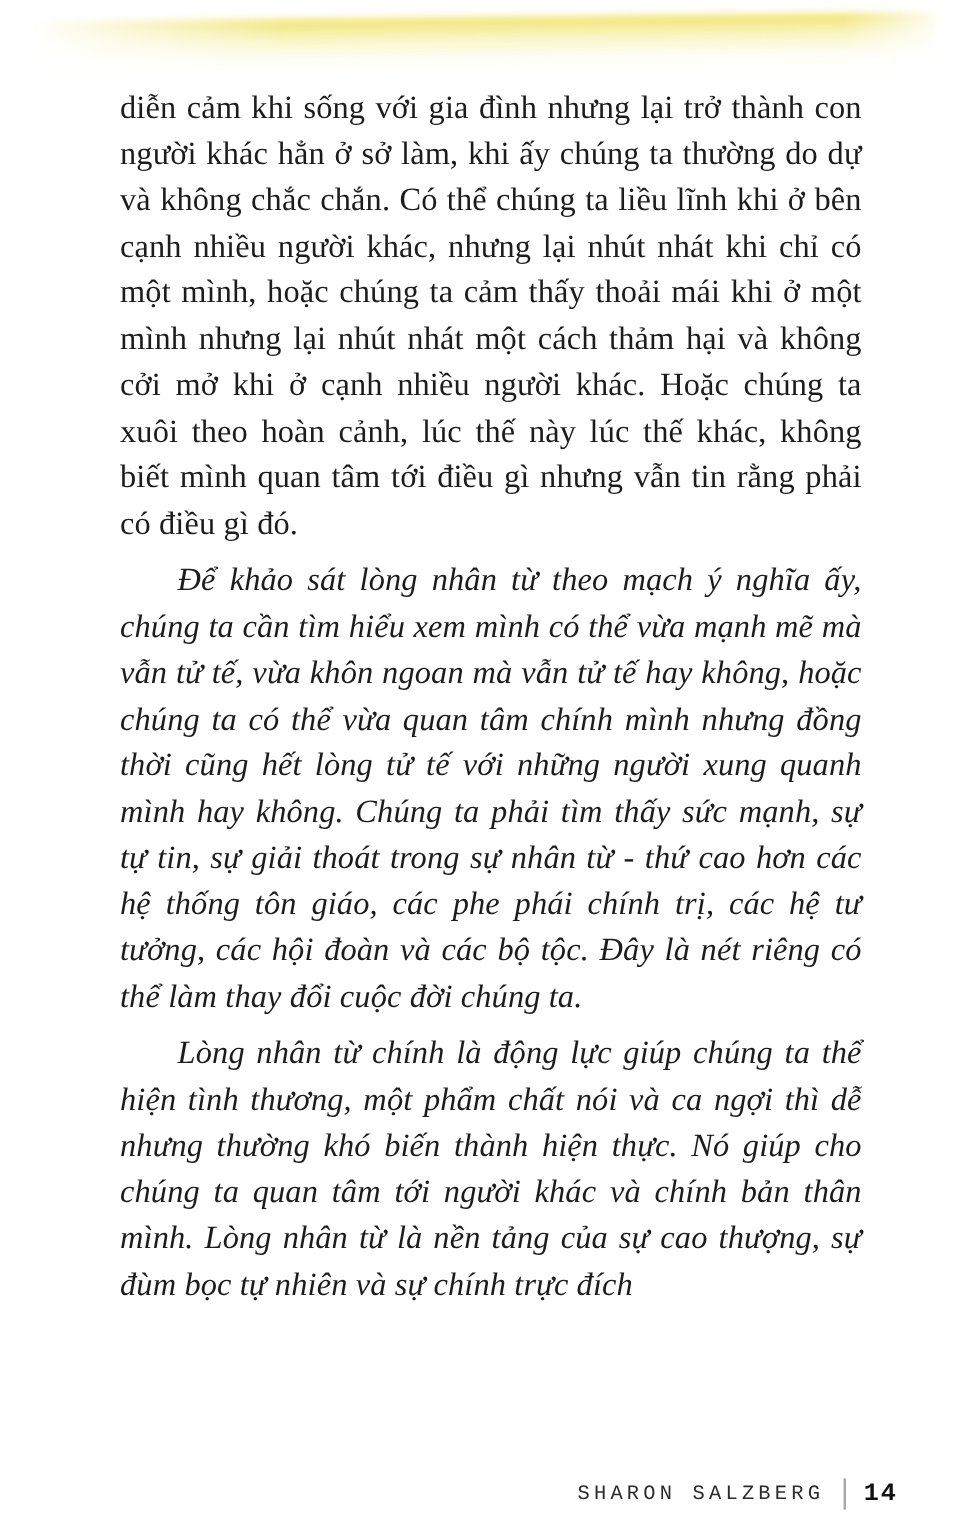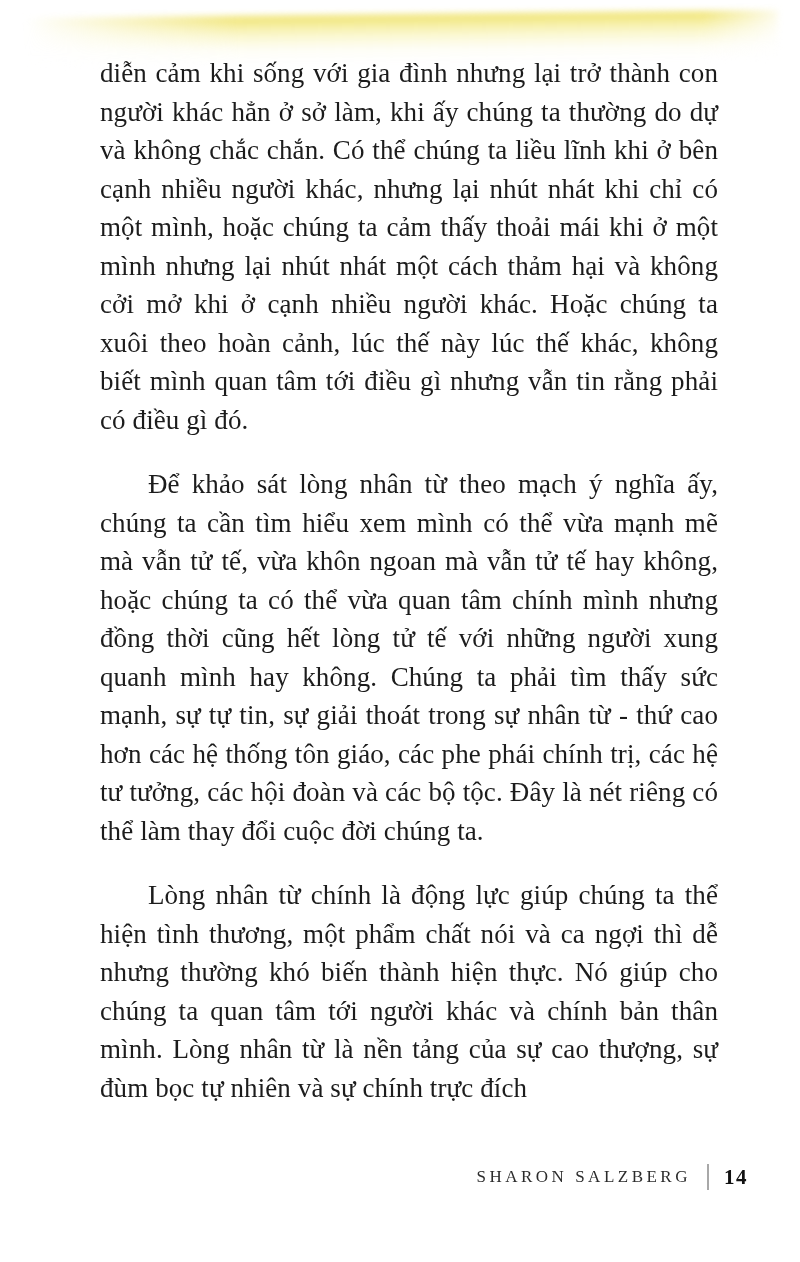--- a/index.html
+++ b/index.html
@@ -31,7 +31,7 @@
   }
   .content {
     position: absolute;
-    top: 54px;
+    top: 70px;
     left: 100px;
     width: 618px;
     font-size: 27px;

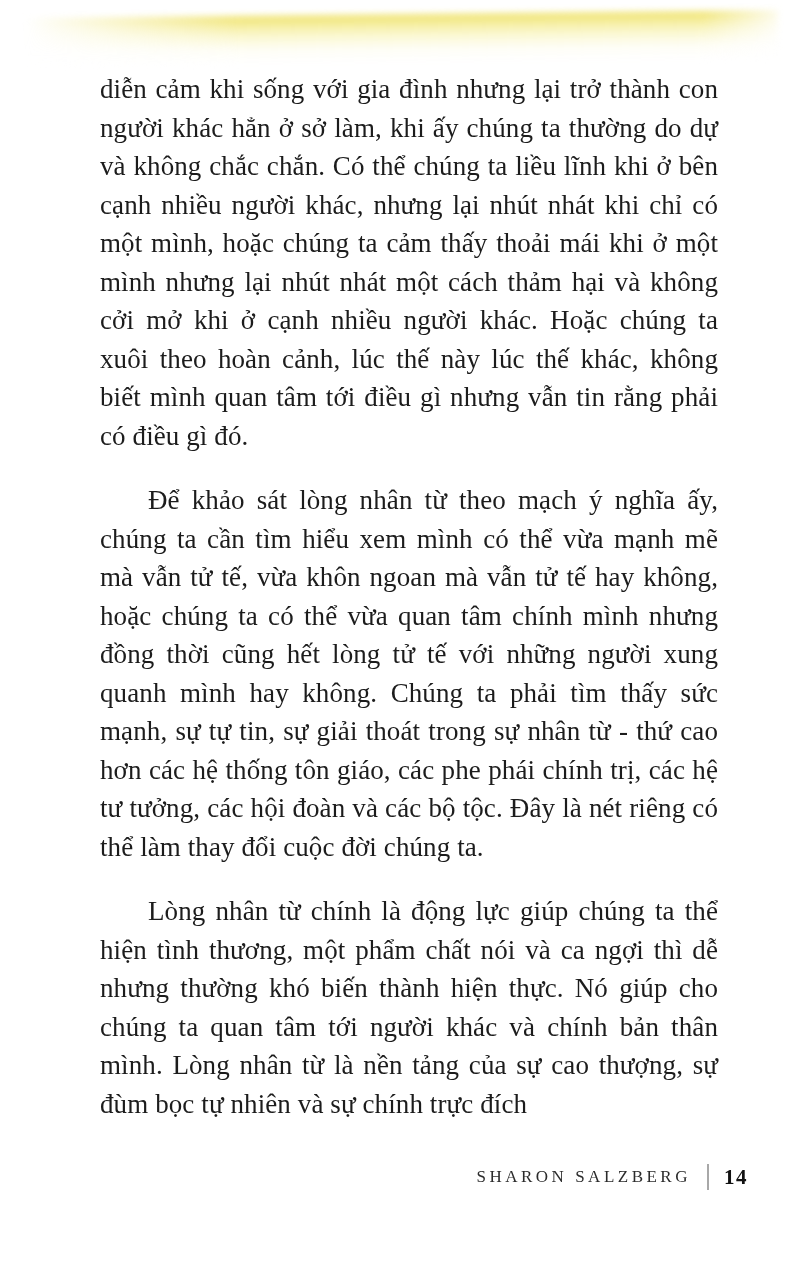--- a/index.html
+++ b/index.html
@@ -45,7 +45,8 @@
   }
   .content p.indented {
     text-indent: 48px;
-    margin-top: 26px;
+    margin-top: 9px;
+    font-style: italic;
   }
   .footer {
     position: absolute;

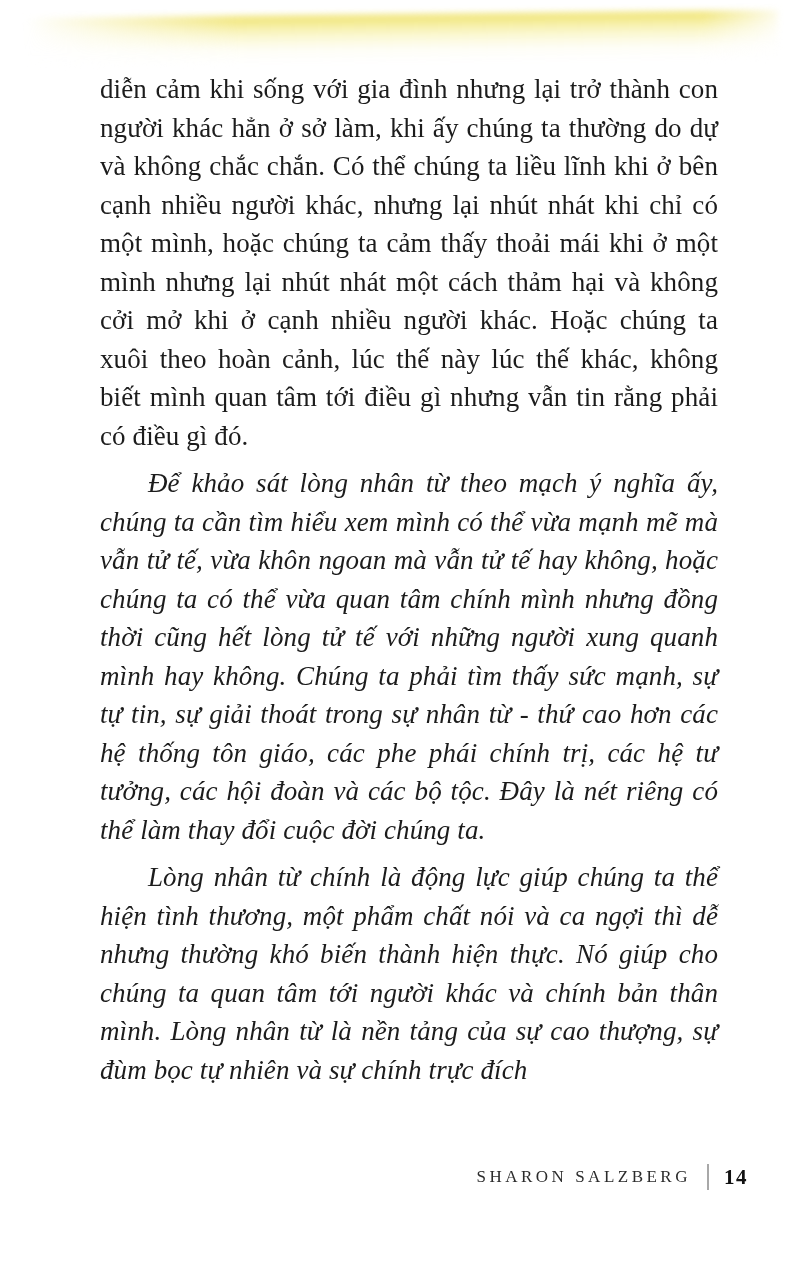--- a/index.html
+++ b/index.html
@@ -50,11 +50,11 @@
   }
   .footer {
     position: absolute;
-    top: 1164px;
+    top: 1232px;
     right: 52px;
     display: flex;
     align-items: center;
-    font-family: Liberation Serif, serif;
+    font-family: Liberation Mono, monospace;
   }
   .footer .author {
     font-size: 17px;

